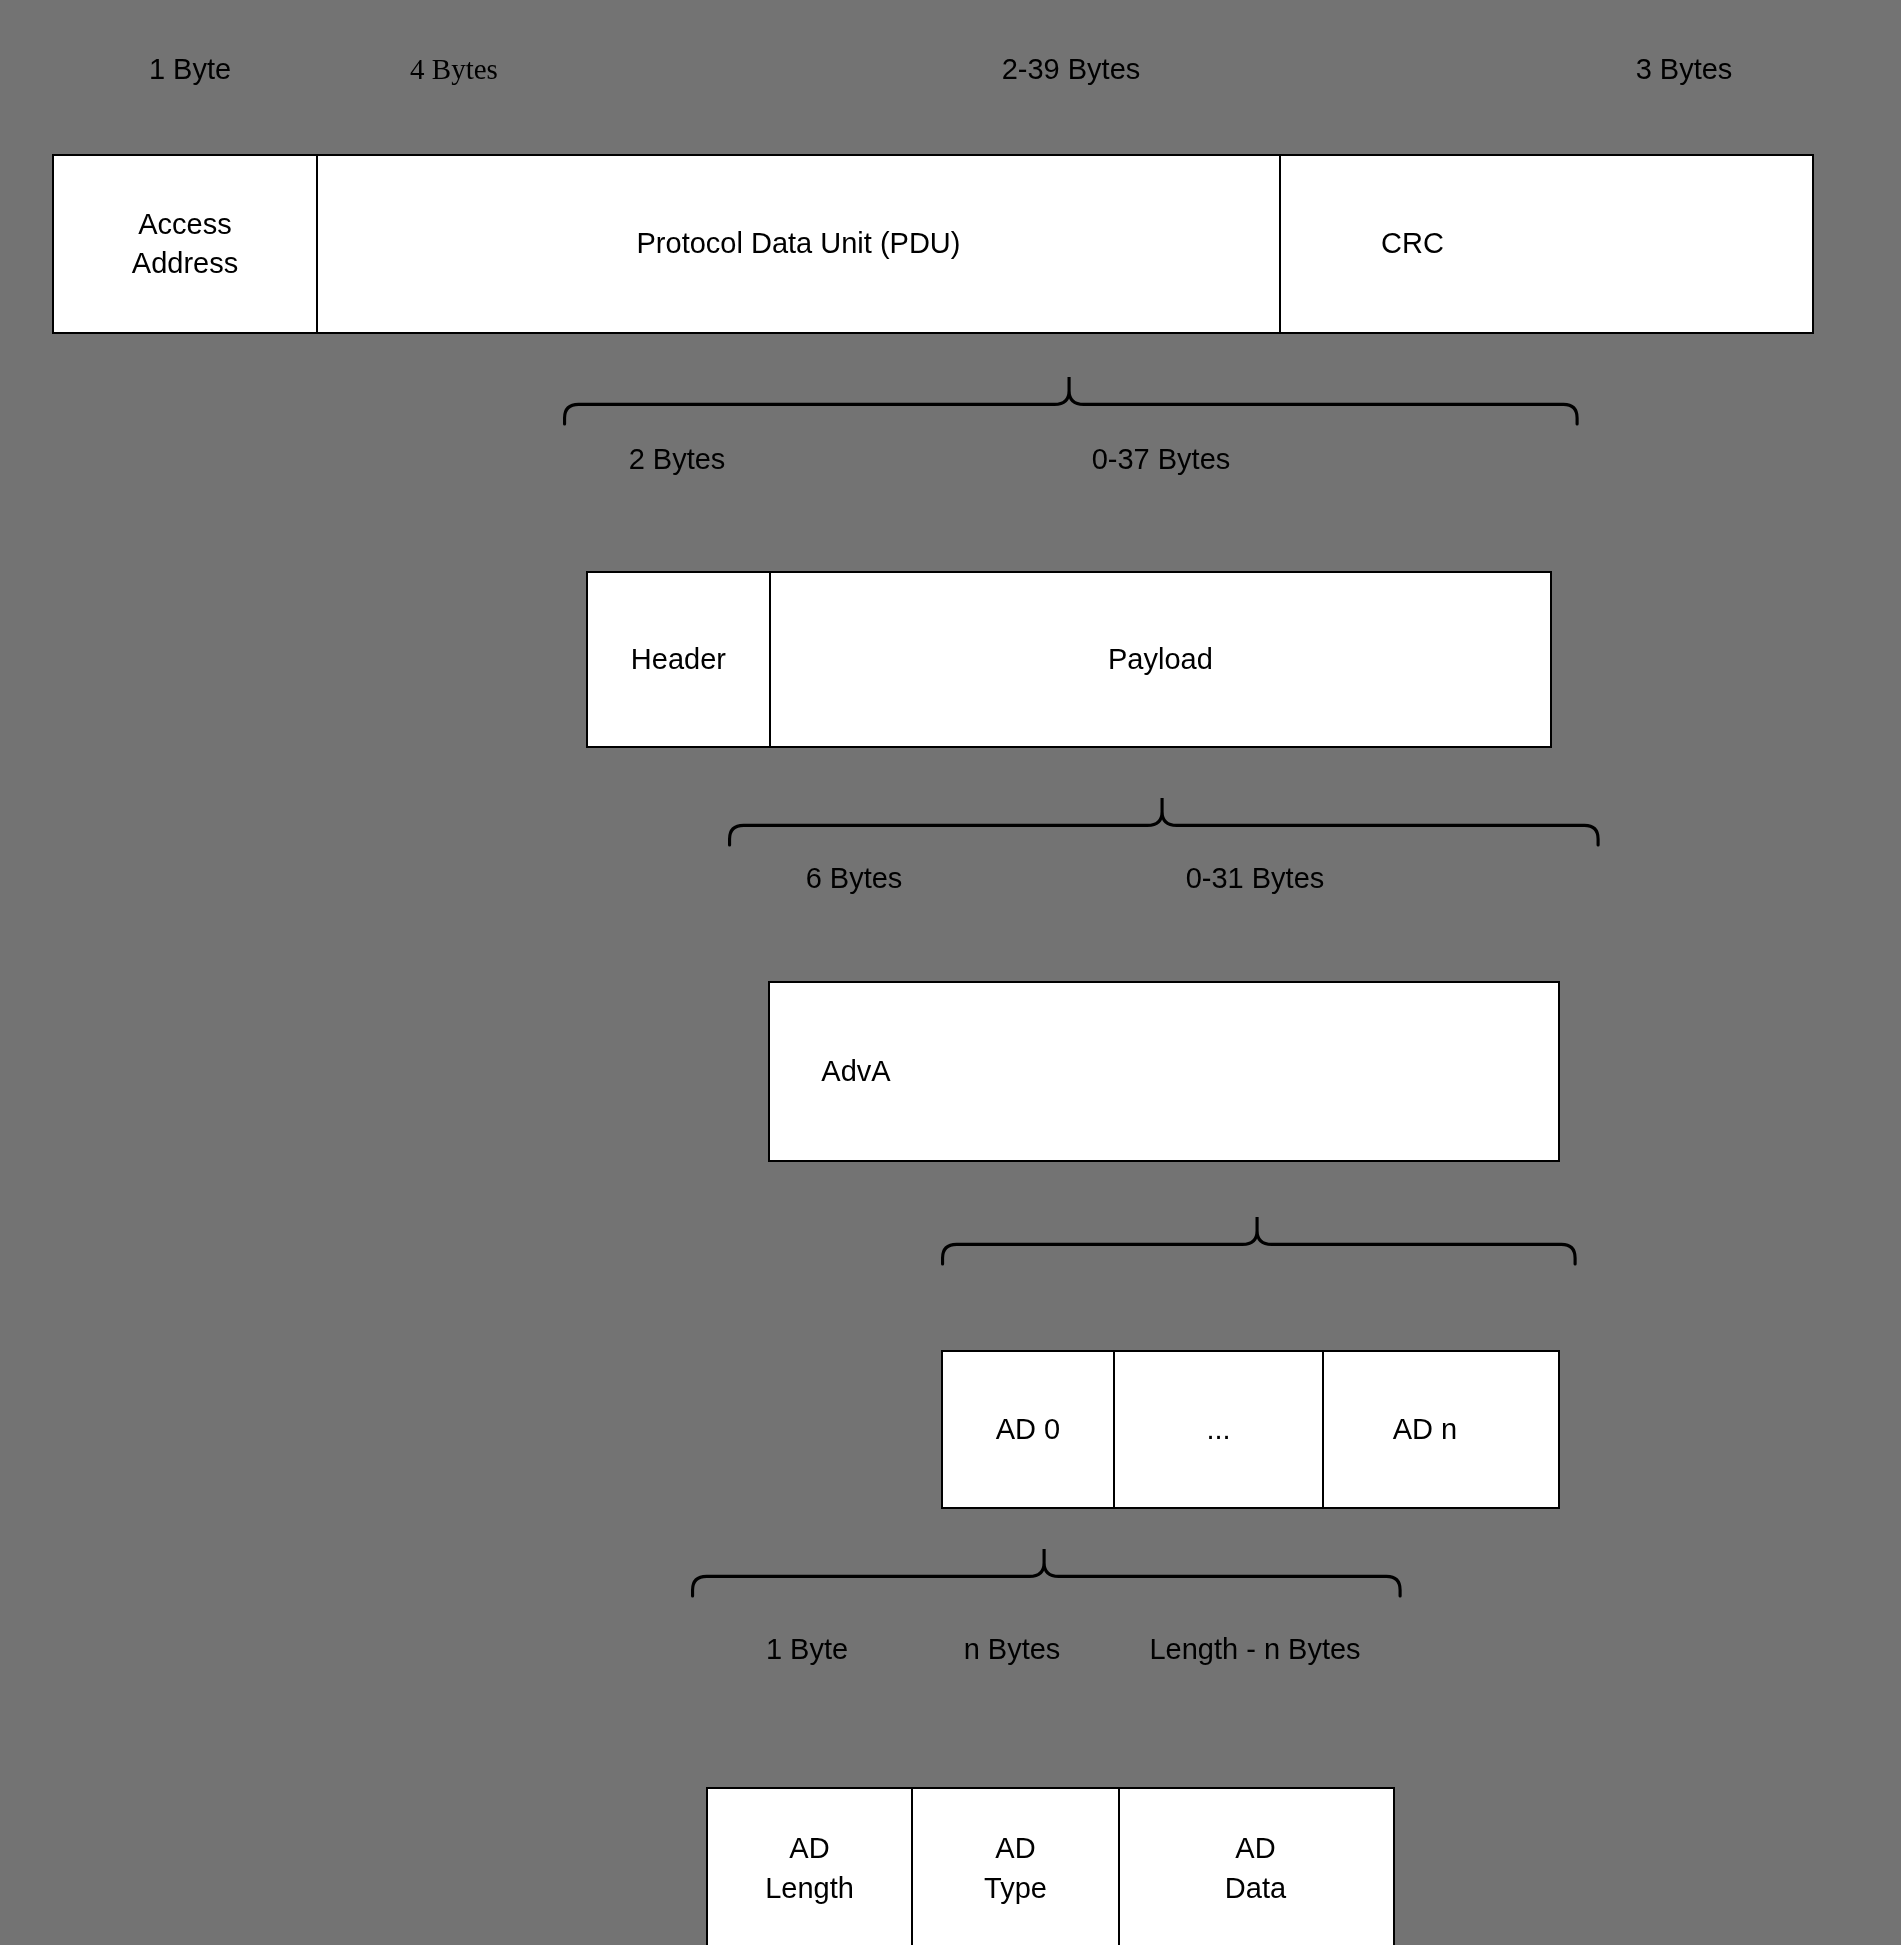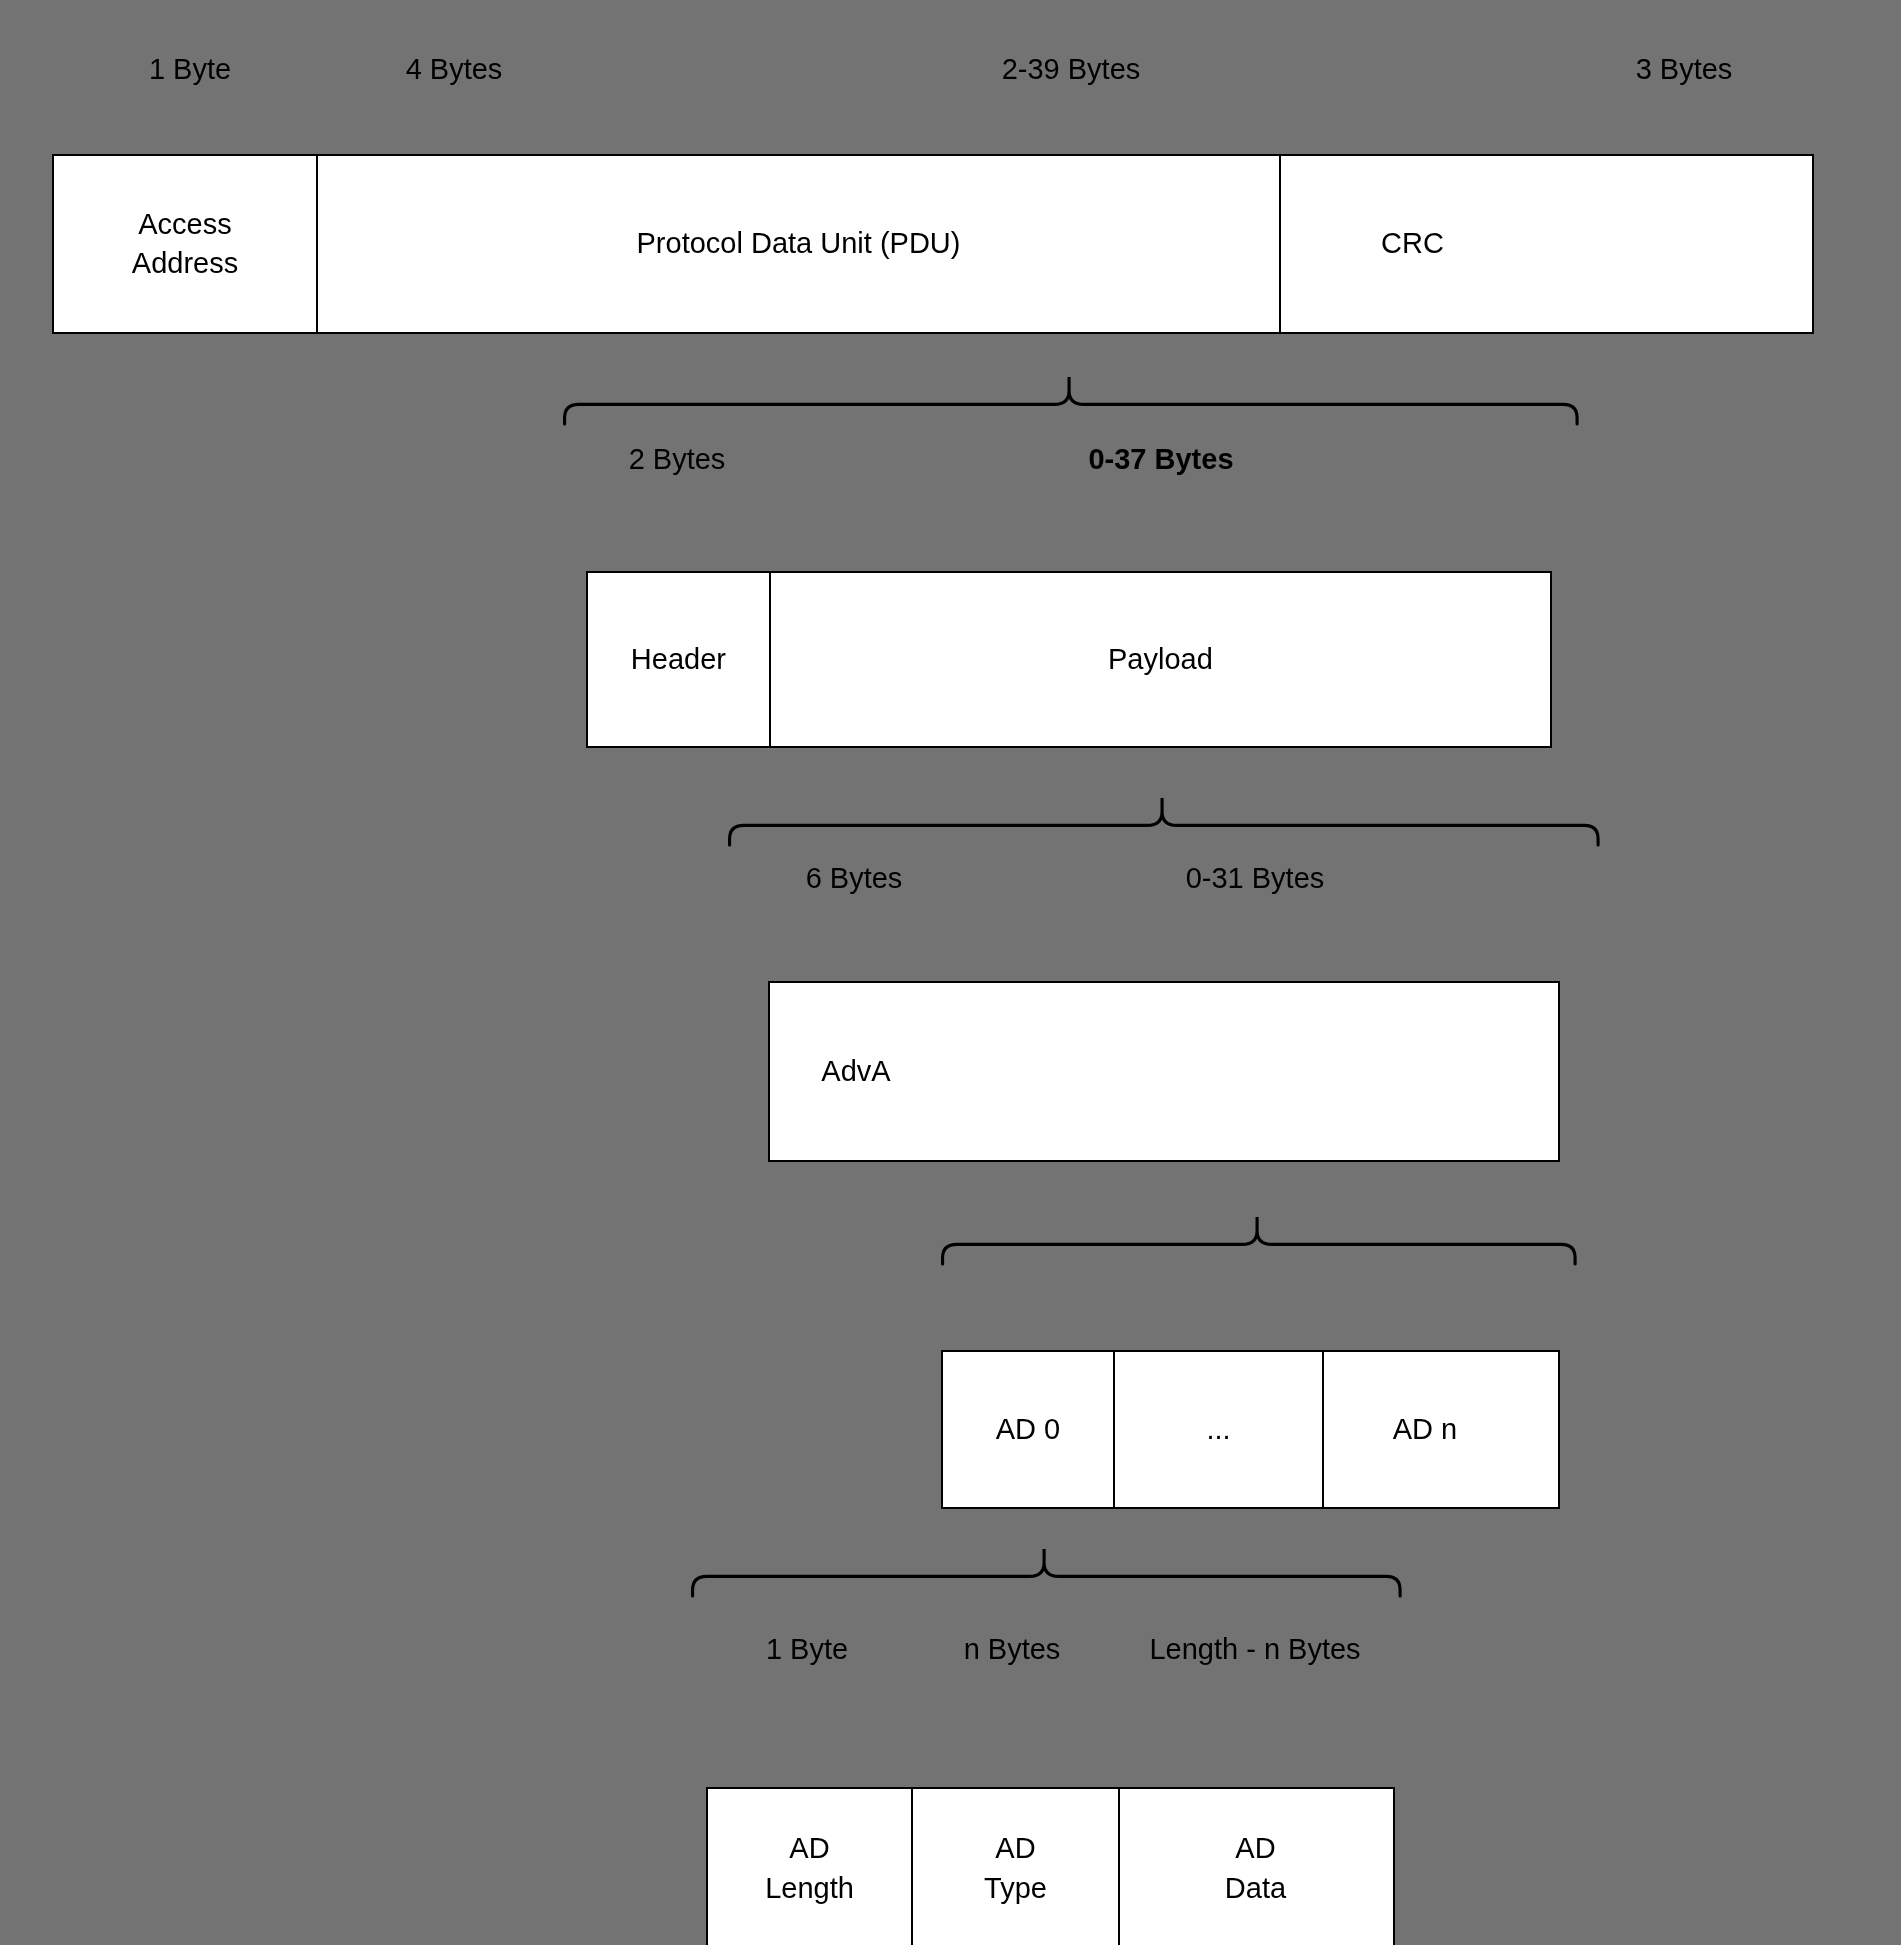--- a/index.html
+++ b/index.html
@@ -57,7 +57,7 @@
 <div id="canvas">
 
   <div class="size-label" style="left:190px; top:55px;">1 Byte</div>
-  <div class="size-label" style="left:454px; top:55px;">4 Bytes</div>
+  <div class="size-label" style="left:454px; top:55px;font-family:Liberation Serif, serif;">4 Bytes</div>
   <div class="size-label" style="left:1071px; top:55px;">2-39 Bytes</div>
   <div class="size-label" style="left:1684px; top:55px;">3 Bytes</div>
 

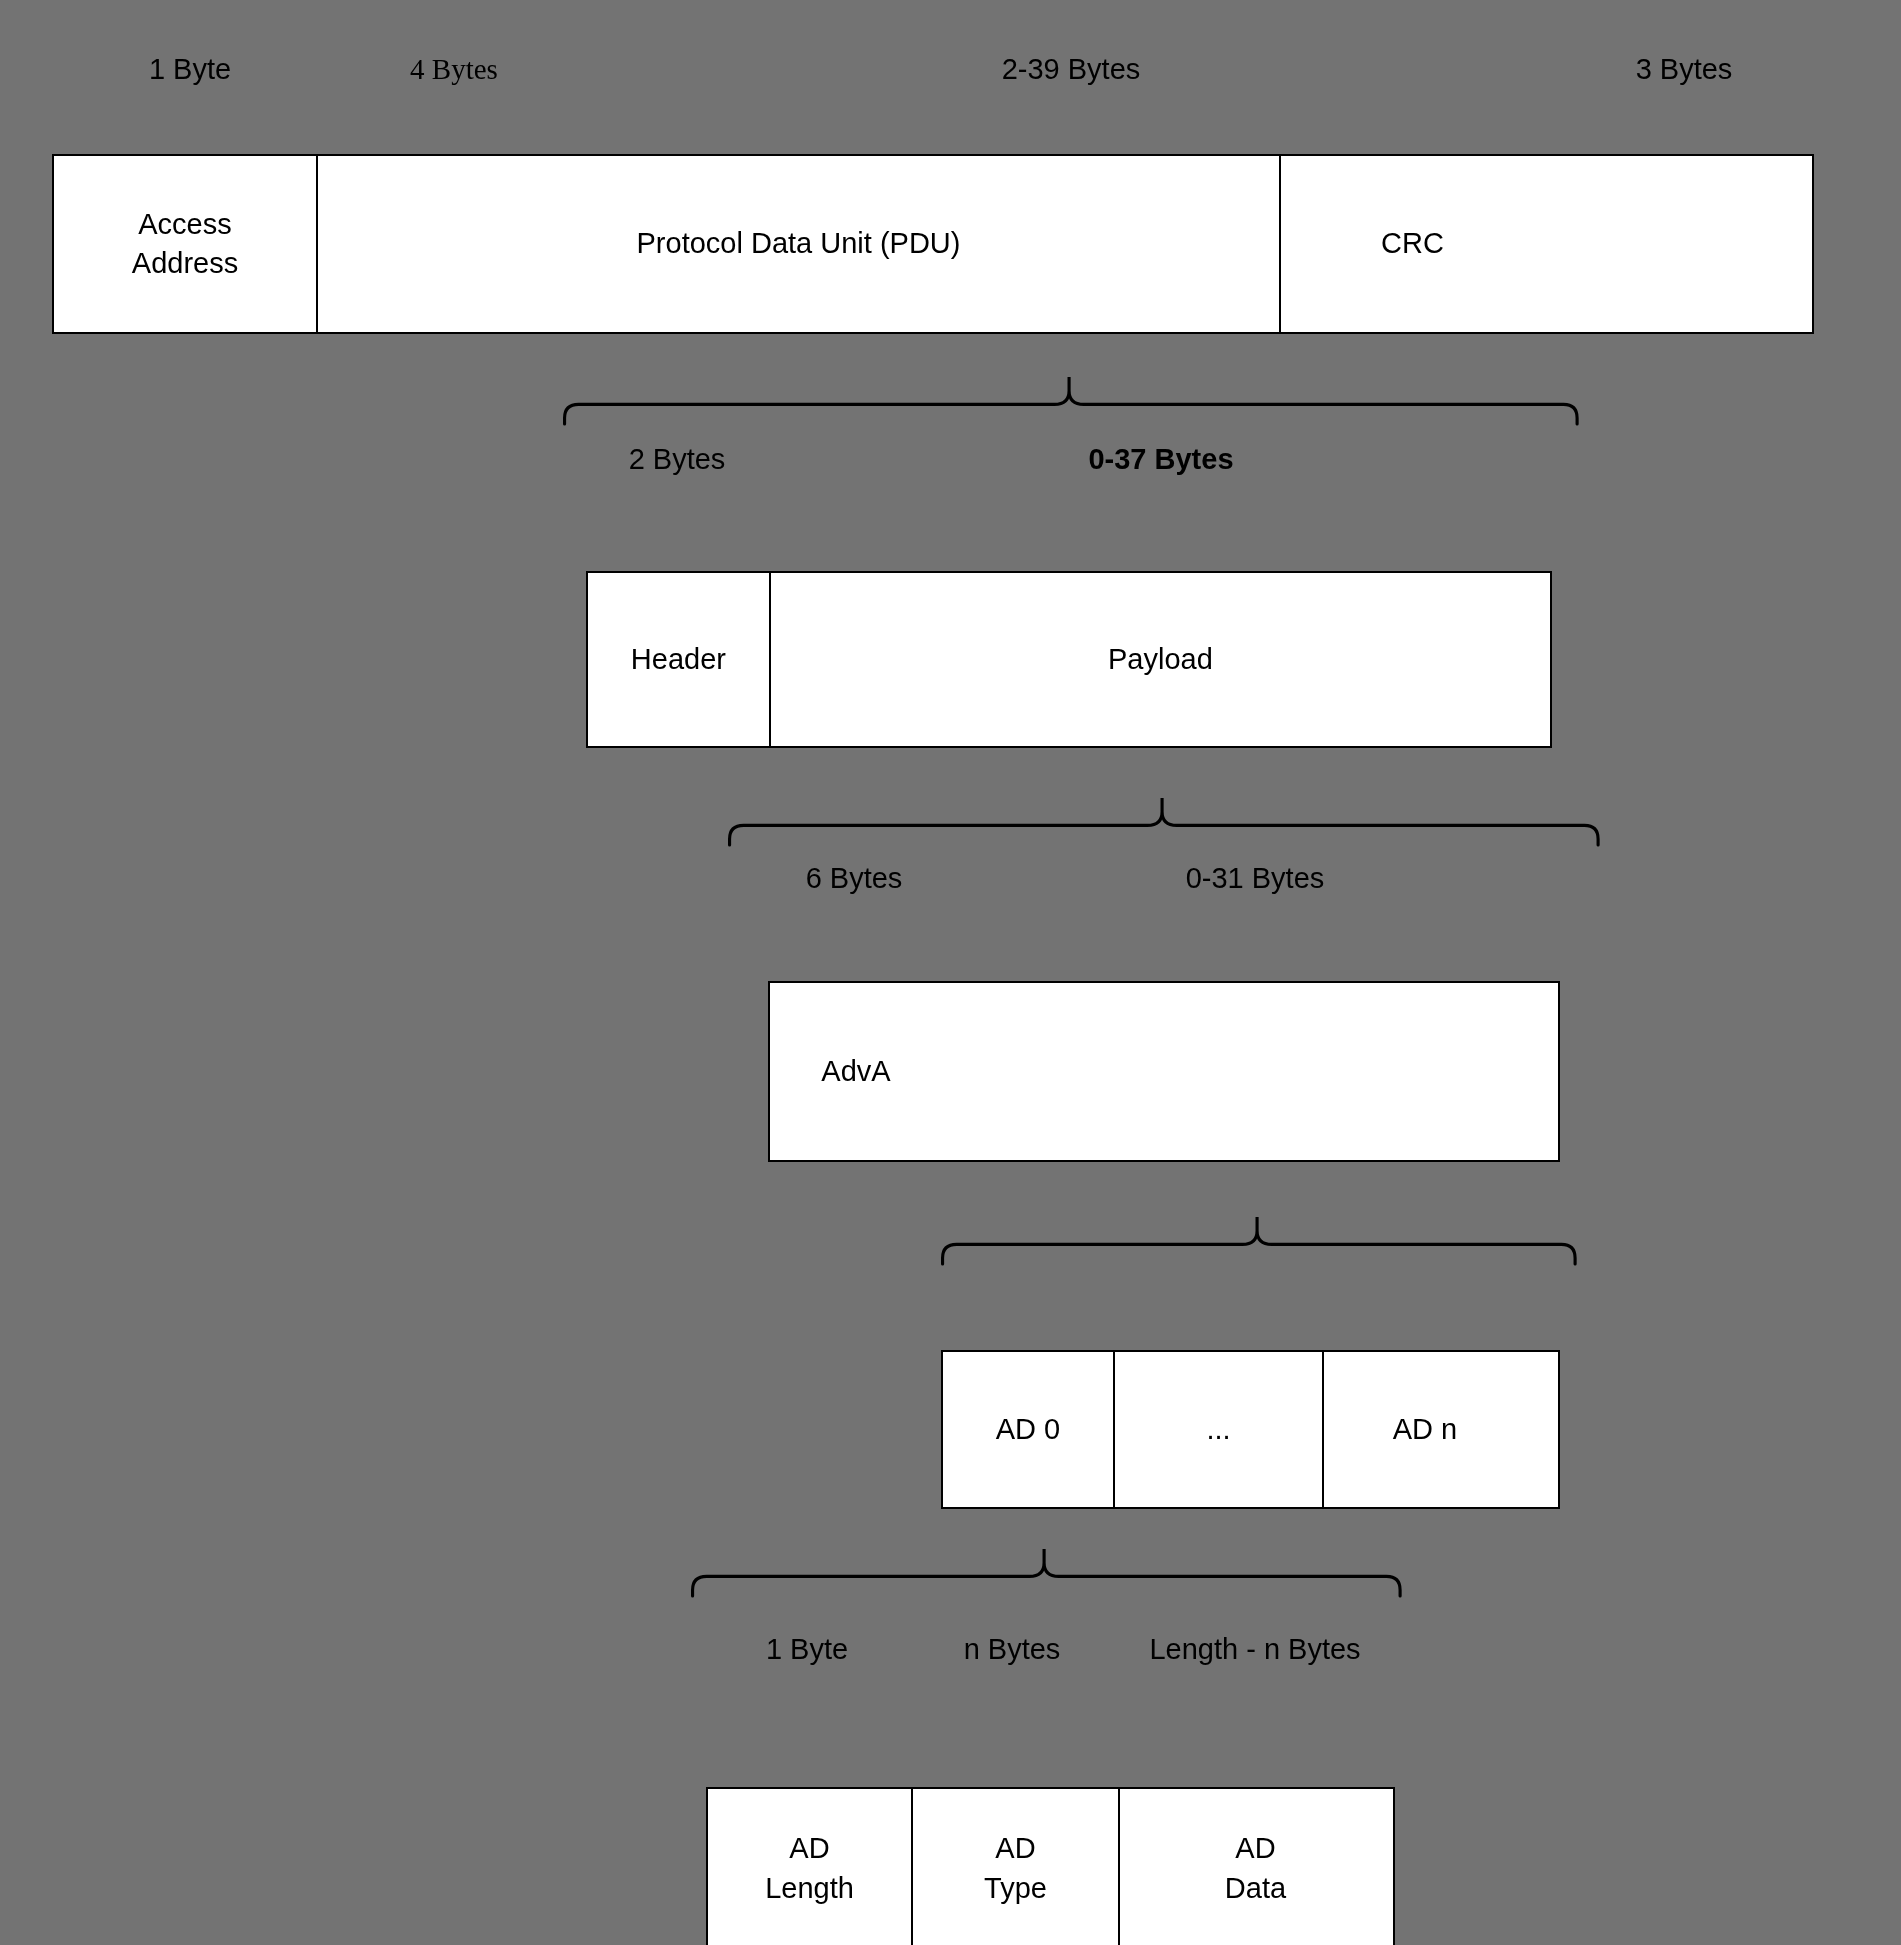--- a/index.html
+++ b/index.html
@@ -75,7 +75,7 @@
   </div>
 
   <div class="size-label" style="left:677px; top:445px;">2 Bytes</div>
-  <div class="size-label" style="left:1161px; top:445px;font-weight:bold;">0-37 Bytes</div>
+  <div class="size-label" style="left:1161px; top:445px;">0-37 Bytes</div>
 
   <div class="row" style="left:586px; top:571px; width:966px; height:177px;">
     <div class="cell" style="width:183px;">Header</div>

